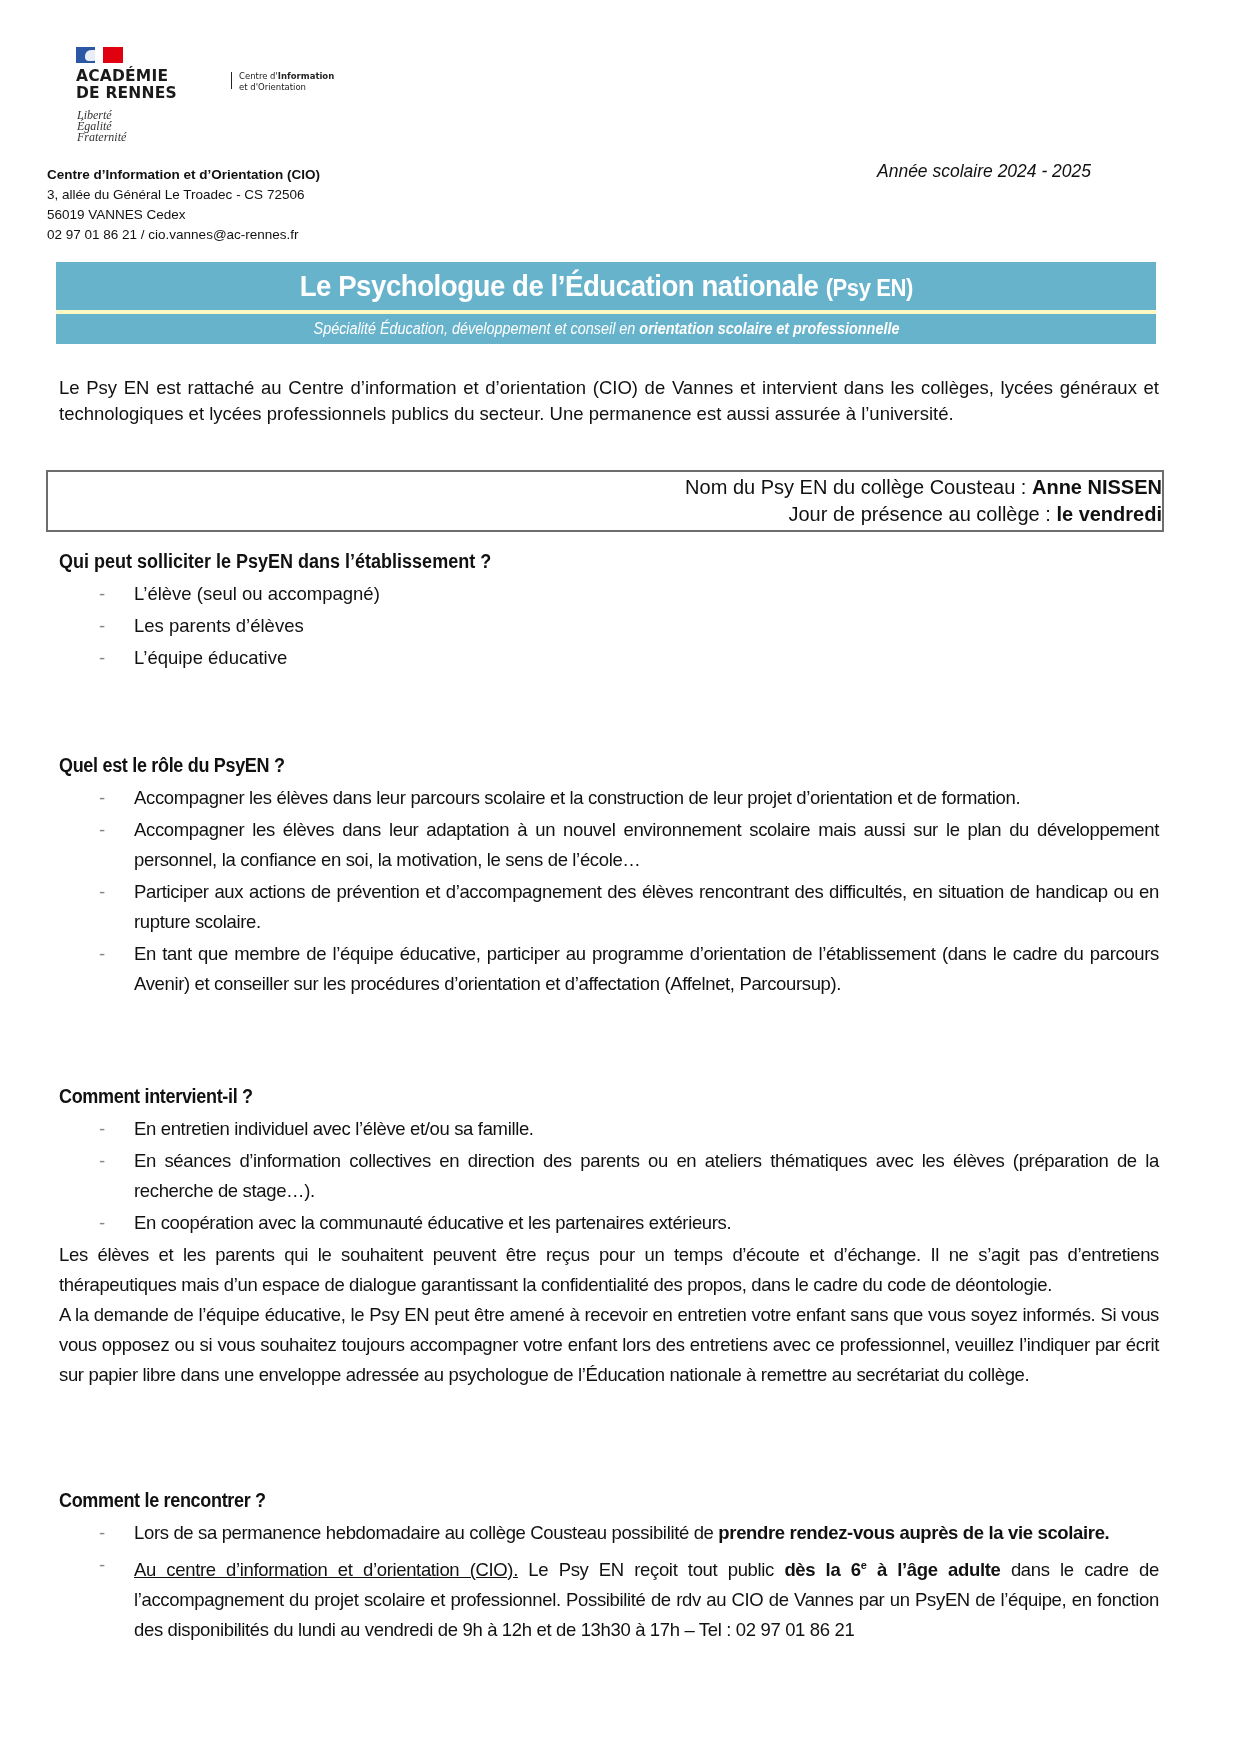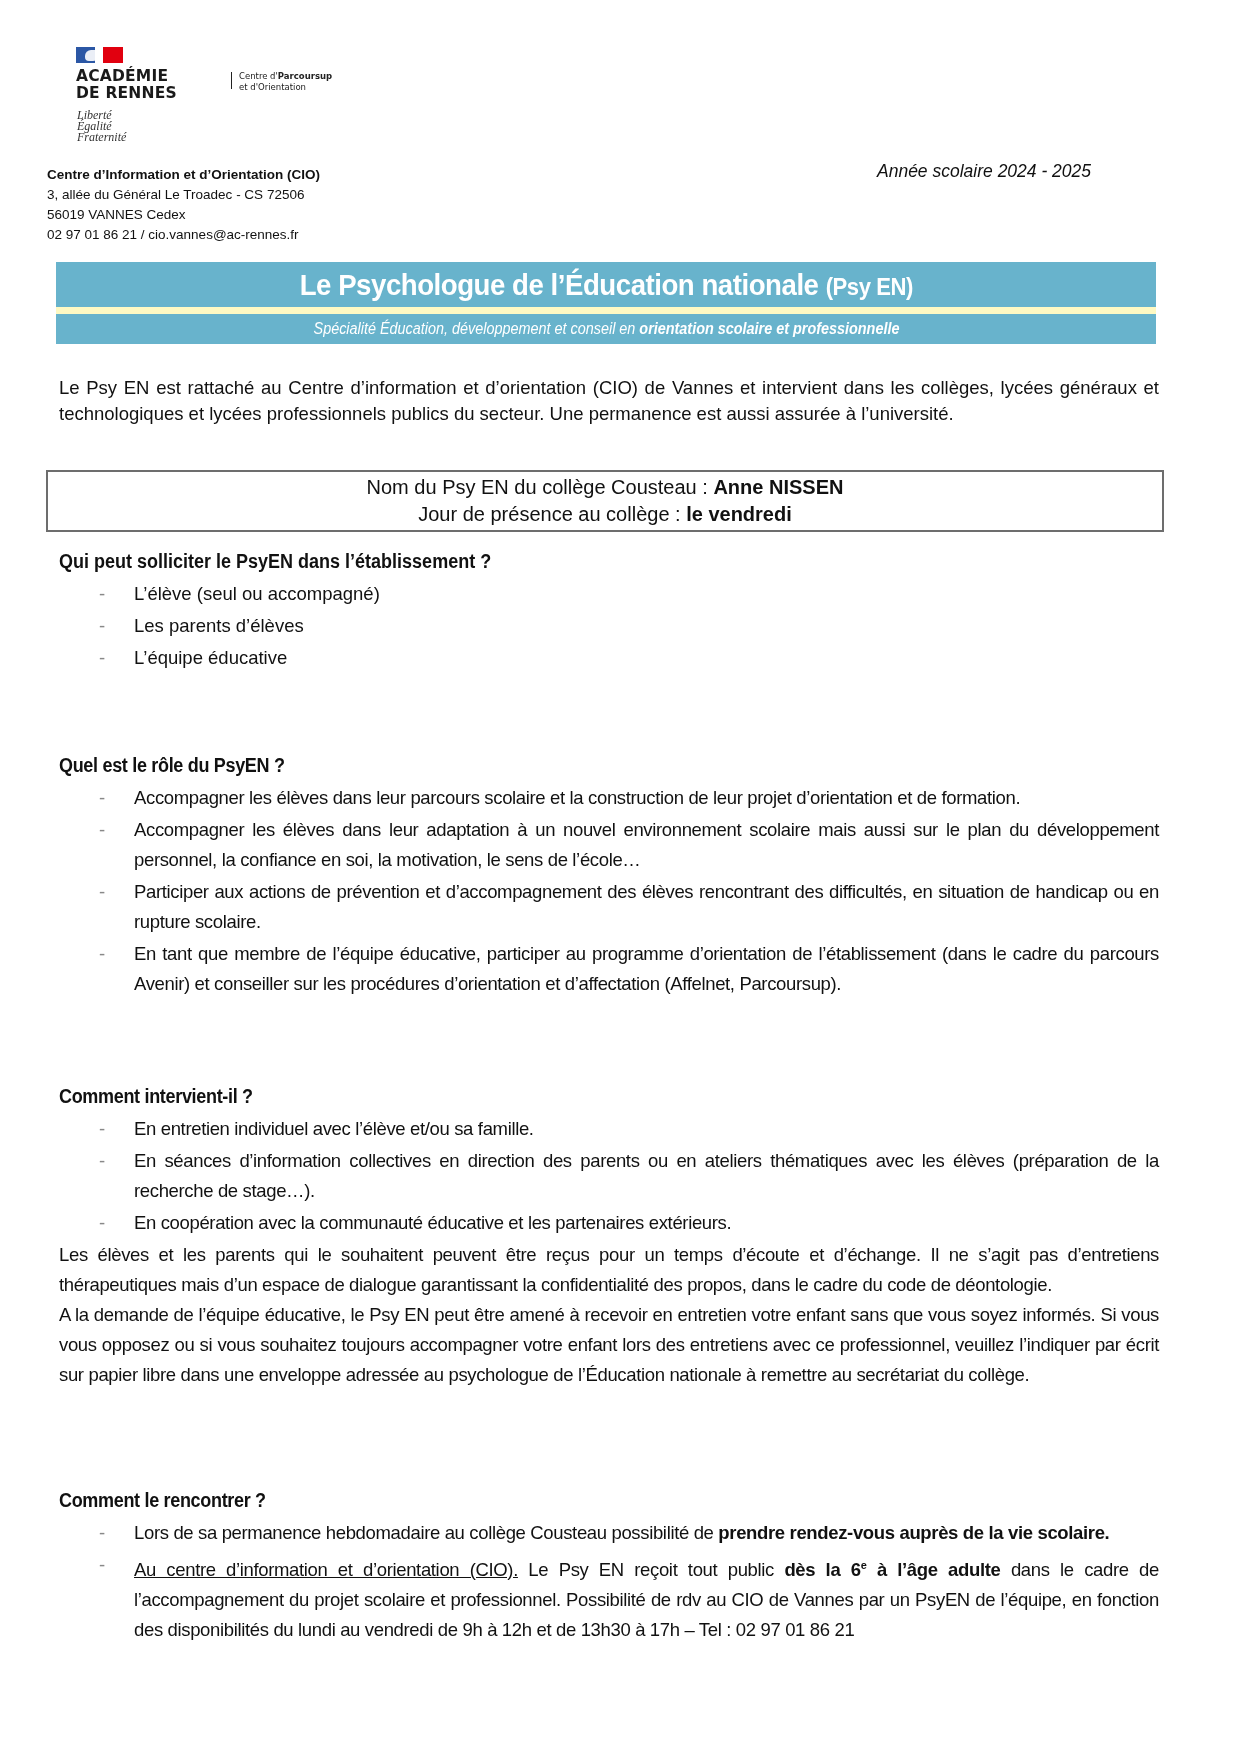--- a/index.html
+++ b/index.html
@@ -65,7 +65,7 @@
 </div>
 <div class="logo-sep"></div>
 <div class="logo-cio">
-  <div><span>Centre d'</span><b>Parcoursup</b></div>
+  <div><span>Centre d'</span><b>Information</b></div>
   <div>et d'Orientation</div>
 </div>
 

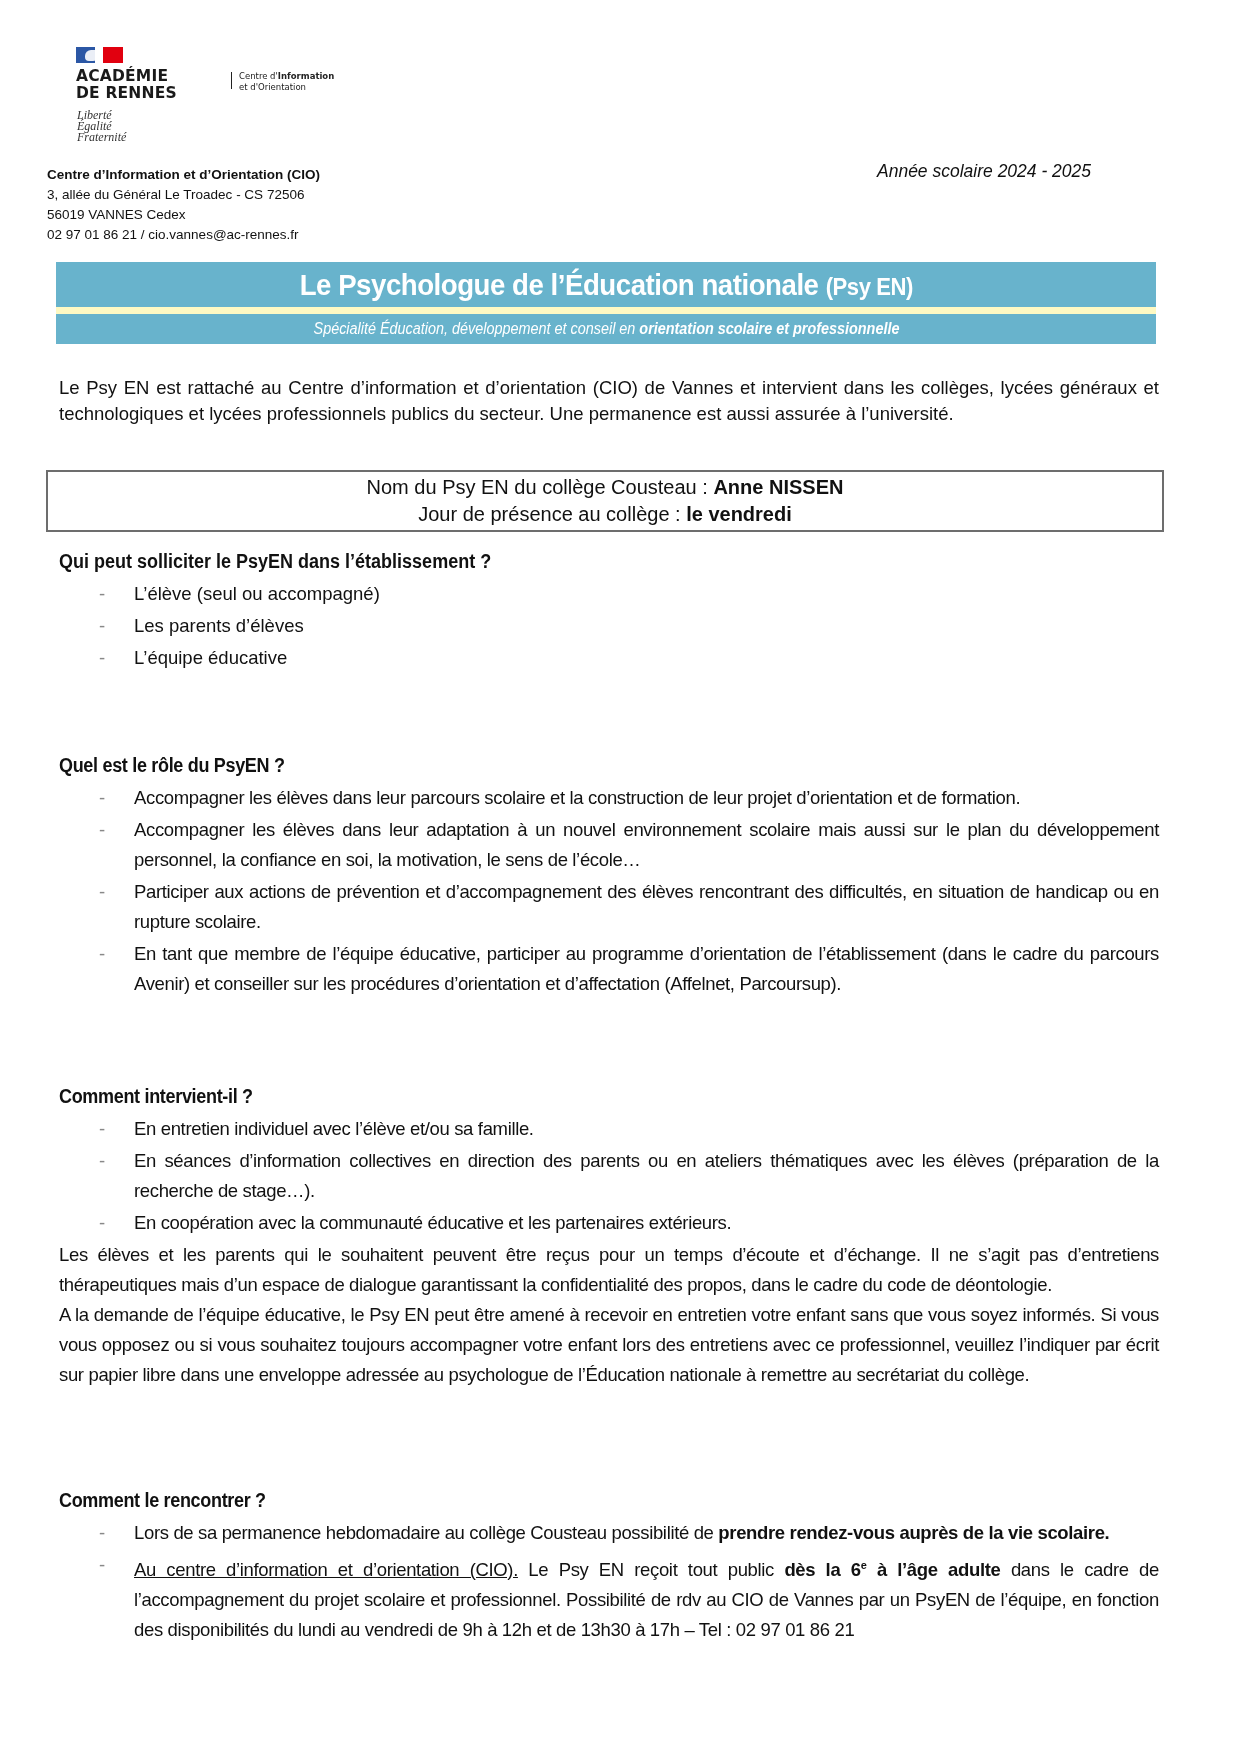--- a/index.html
+++ b/index.html
@@ -22,7 +22,7 @@
   .school-year { position: absolute; left: 877px; top: 161px; font-family: "Liberation Sans", sans-serif; font-style: italic; font-size: 17.5px; color: #111; }
 
   .banner { position: absolute; left: 56px; top: 262px; width: 1100px; height: 82px; background: #68b3cc; }
-  .banner .top { height: 52px; display: flex; align-items: center; justify-content: center; border-bottom: 7px solid #fef9c3; }
+  .banner .top { height: 52px; display: flex; align-items: center; justify-content: center; border-bottom: 4px solid #fef9c3; }
   .banner .title { color: #fff; font-family: "Liberation Sans", sans-serif; font-weight: bold; font-size: 30px; letter-spacing: -0.5px; transform: scaleX(0.92); white-space: nowrap; }
   .banner .title .small { font-size: 24px; }
   .banner .bottom { height: 29px; display: flex; align-items: center; justify-content: center; }

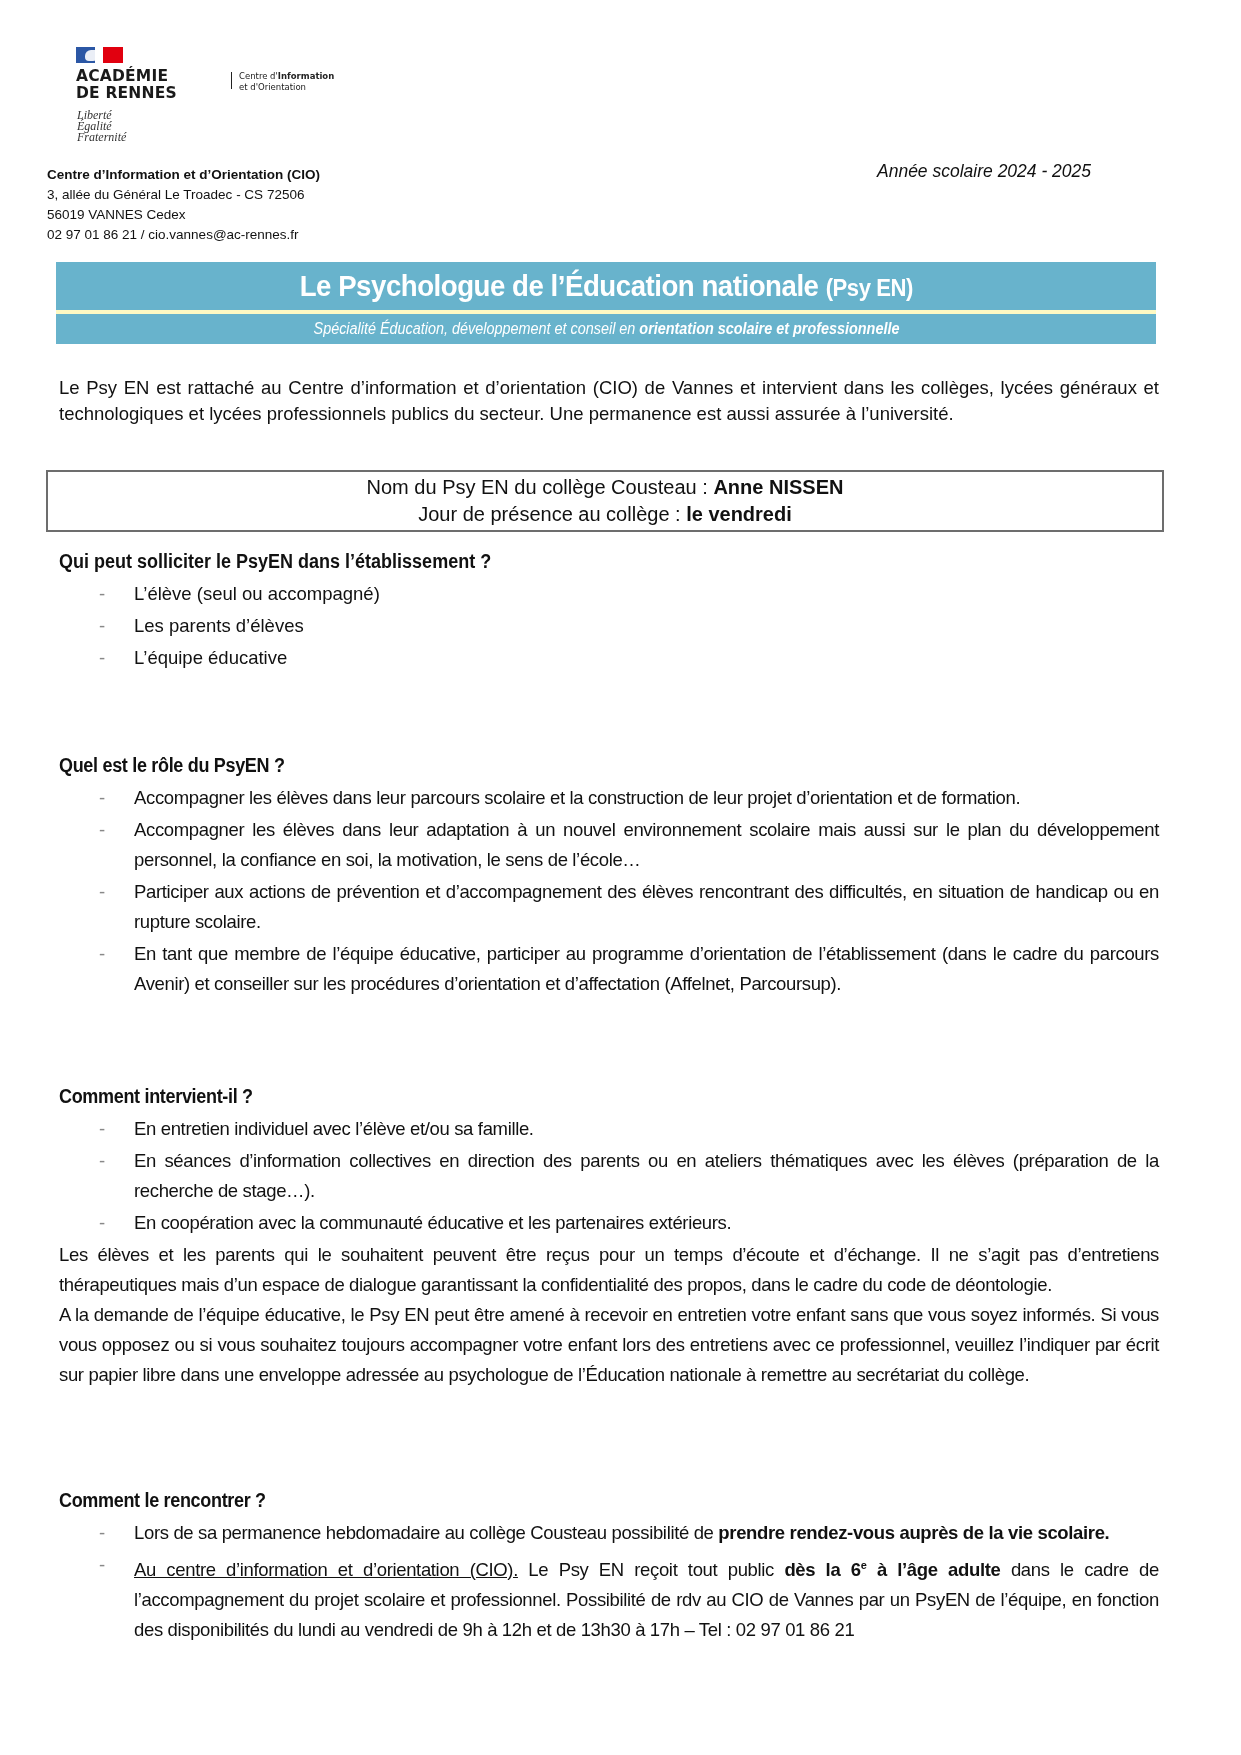--- a/index.html
+++ b/index.html
@@ -32,7 +32,7 @@
   .intro { position: absolute; left: 59px; top: 375px; width: 1100px; font-family: "Liberation Sans", sans-serif; font-size: 18.5px; line-height: 26px; text-align: justify; color: #111; }
   .intro b { font-weight: normal; }
 
-  .infobox { position: absolute; left: 46px; top: 470px; width: 1118px; height: 62px; border: 2px solid #6d6d6d; display: flex; flex-direction: column; justify-content: center; align-items: center; font-size: 20px; line-height: 27px; color: #111; }
+  .infobox { position: absolute; left: 46px; top: 470px; width: 1118px; height: 62px; border: 2px solid #6d6d6d; display: flex; flex-direction: column; justify-content: center; align-items: flex-end; font-size: 20px; line-height: 27px; color: #111; }
   .infobox b { font-weight: bold; }
 
   .section { position: absolute; left: 59px; width: 1100px; font-family: "Liberation Sans", sans-serif; color: #111; }

